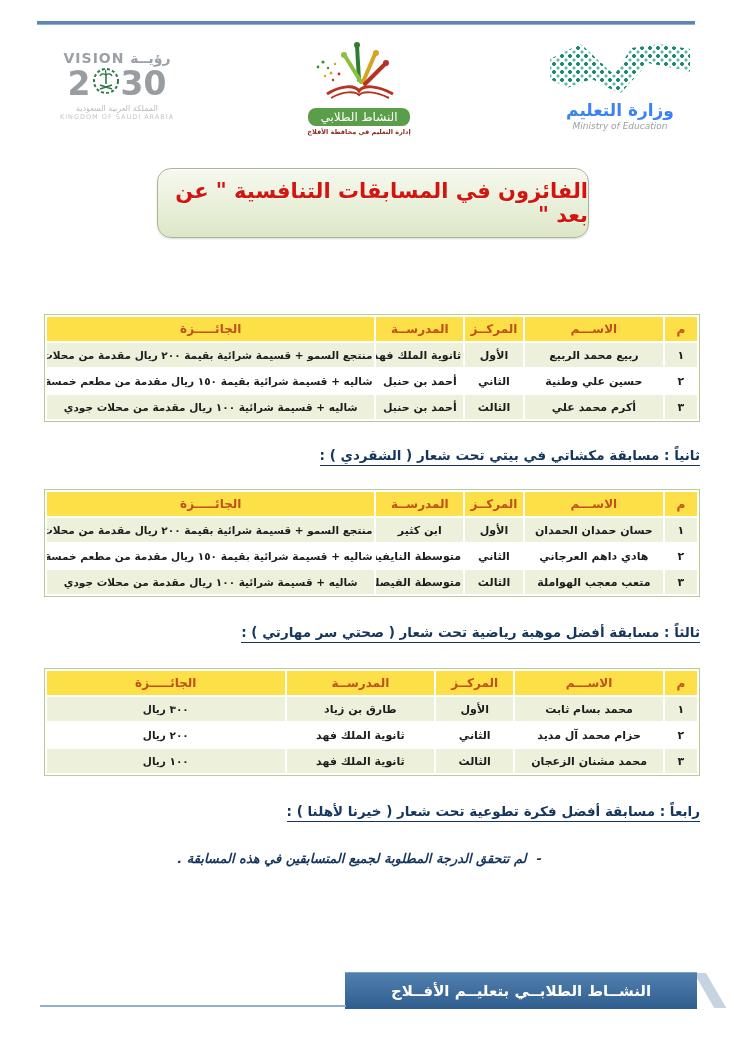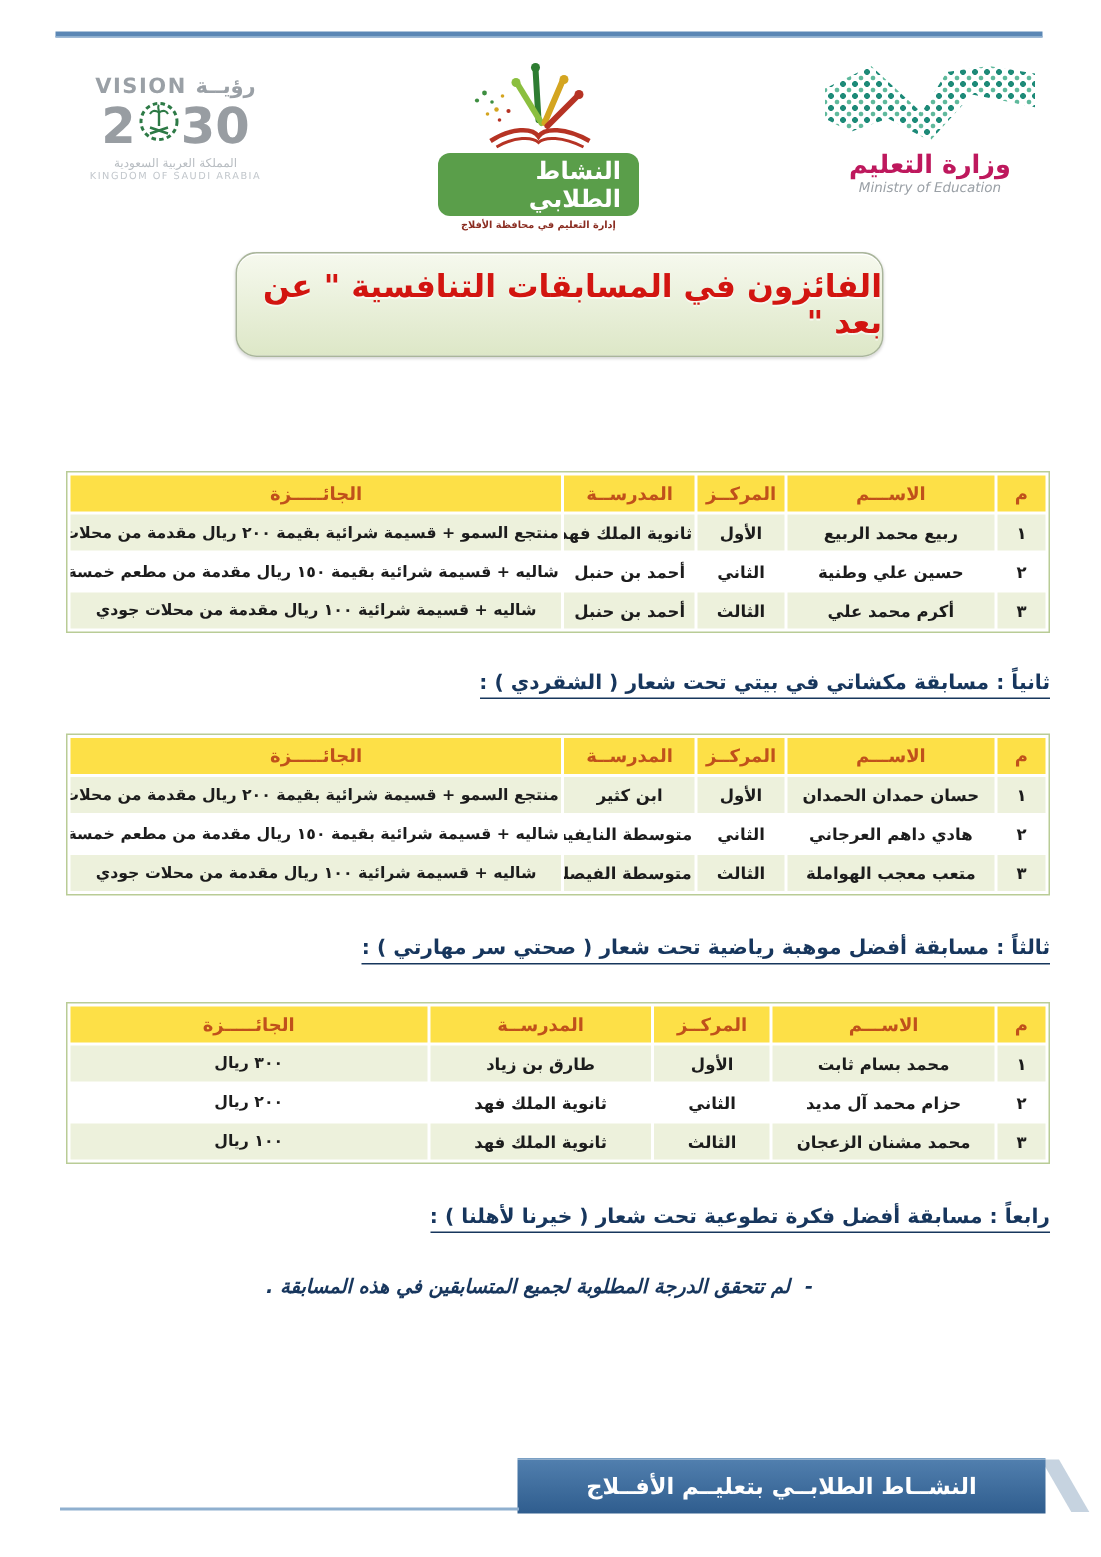--- a/index.html
+++ b/index.html
@@ -19,7 +19,7 @@
   .v-en{font-size:6.5px;color:#c2c7cc;letter-spacing:1px;}
   
   .activity{left:292px;top:40px;width:134px;}
-  .act-banner{display:inline-block;background:#5a9e4a;color:#fff;font-size:16px;font-weight:bold;padding:2px 12px;border-radius:8px;margin-top:-4px;text-align:right;}
+  .act-banner{display:inline-block;background:#5a9e4a;color:#fff;font-size:12px;font-weight:normal;padding:2px 12px;border-radius:8px;margin-top:-4px;}
   .act-sub{font-size:6.5px;color:#8a2c21;font-weight:bold;margin-top:2px;}
   
   .ministry{left:535px;top:44px;width:170px;}

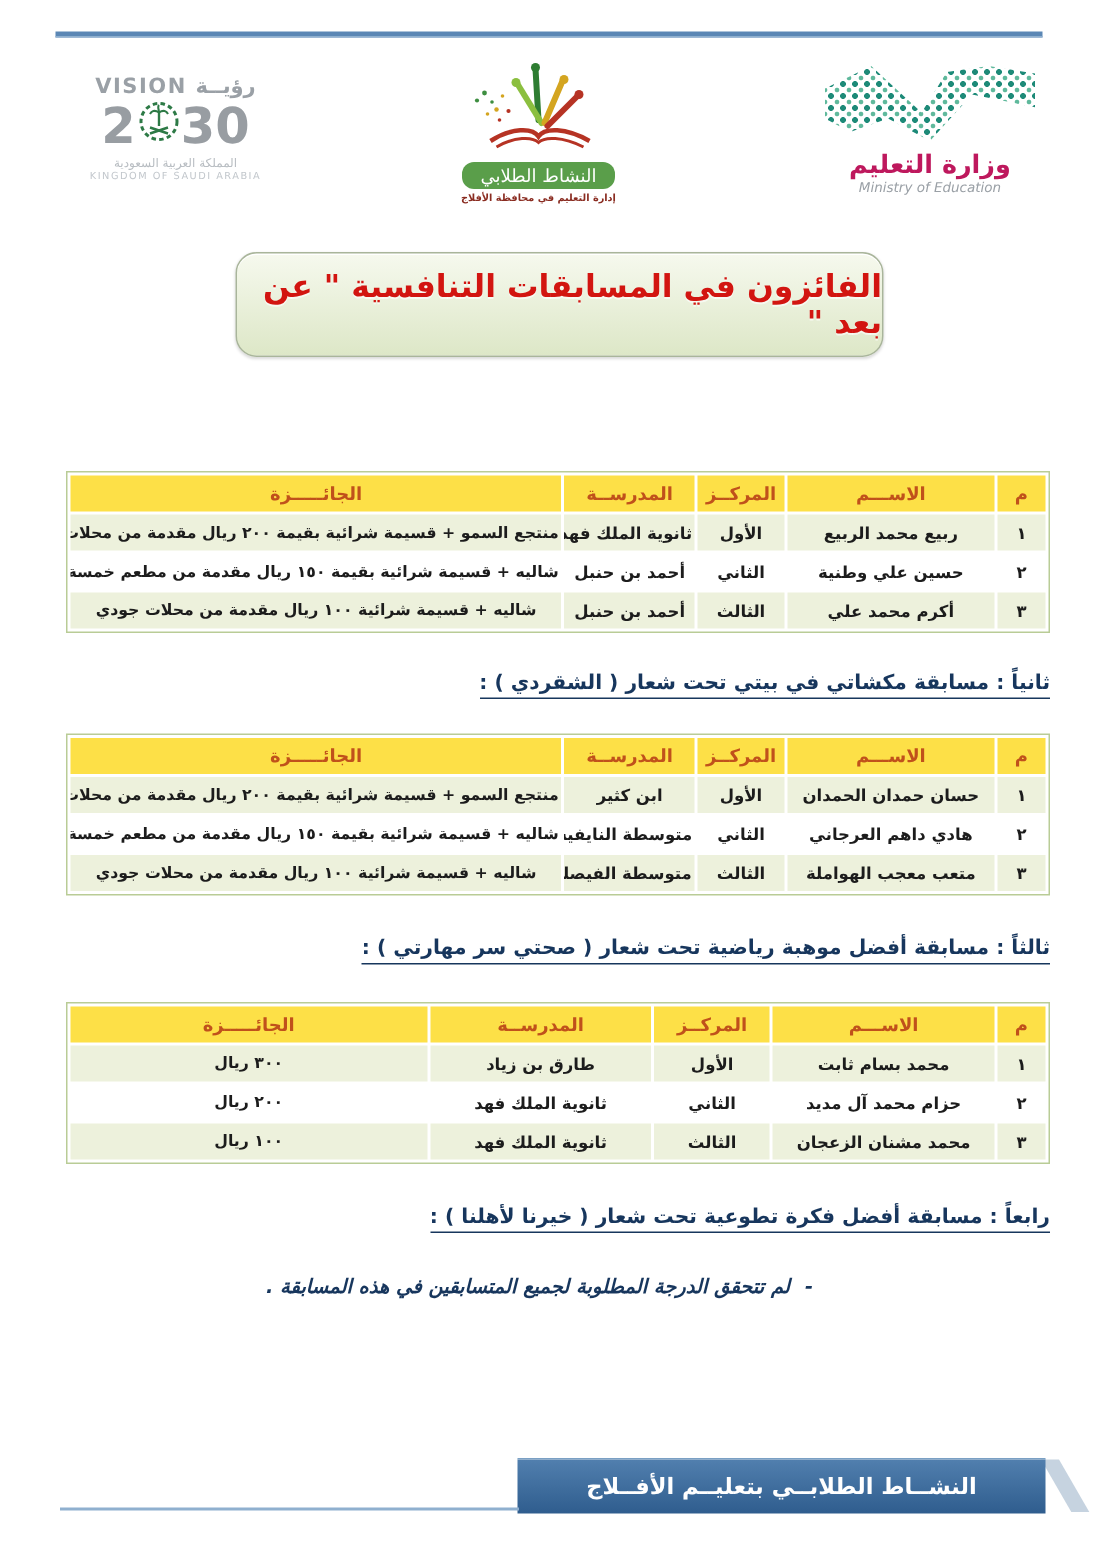--- a/index.html
+++ b/index.html
@@ -27,7 +27,7 @@
     background-image:radial-gradient(#1d8a78 1.7px,rgba(0,0,0,0) 2.2px),radial-gradient(#5fb99c 1.3px,rgba(0,0,0,0) 1.8px);
     background-size:8px 8px,8px 8px;background-position:0 0,4px 4px;
     clip-path:polygon(0% 30%,22% 0%,46% 62%,58% 8%,78% 0%,100% 10%,100% 55%,70% 38%,50% 100%,30% 70%,12% 88%,0% 70%);}
-  .m-ar{font-size:17px;font-weight:bold;color:#be185d;margin-top:6px;}
+  .m-ar{font-size:17px;font-weight:bold;color:#3b82f6;margin-top:6px;}
   .m-en{font-size:9px;color:#9aa0a6;margin-top:1px;font-style:italic;}
 
   

